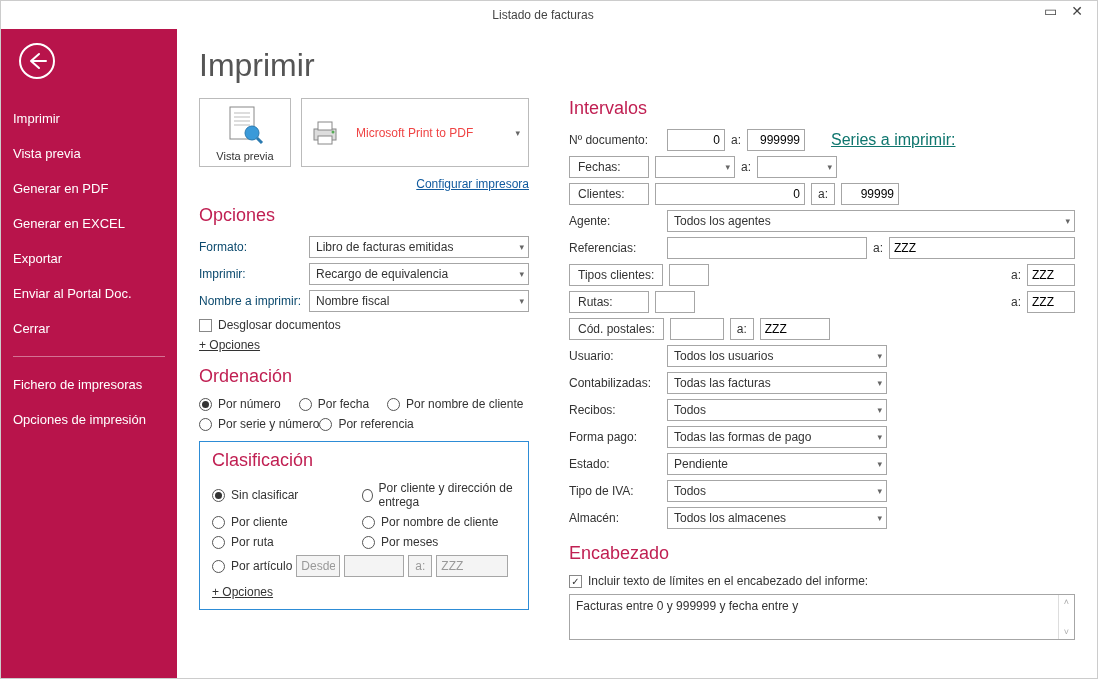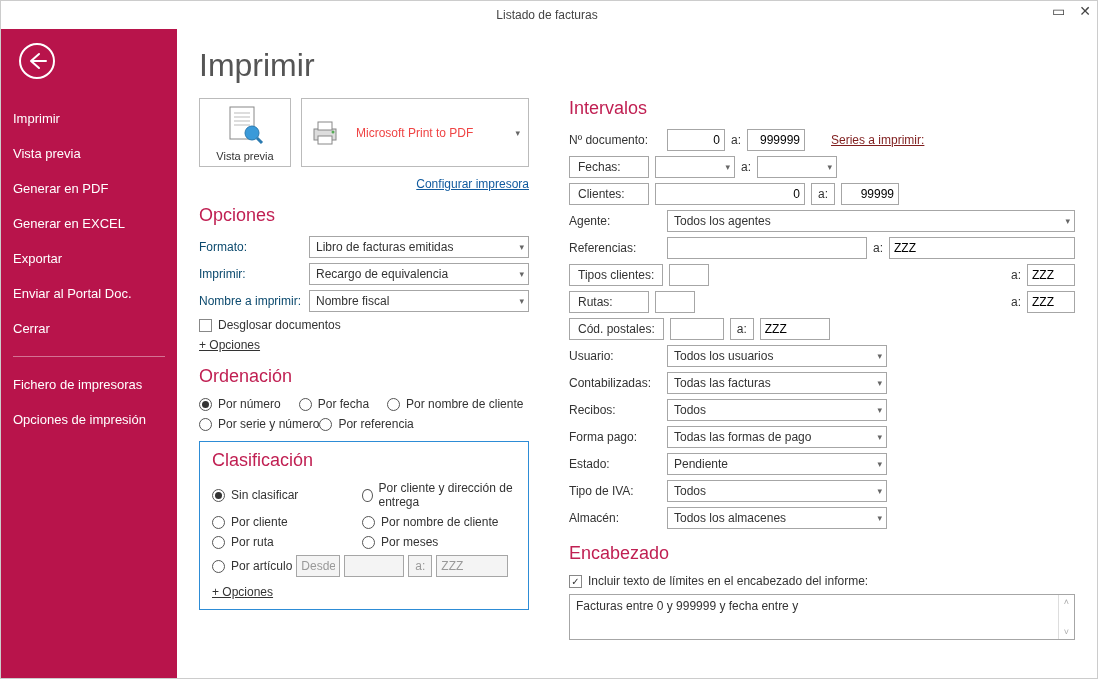--- a/index.html
+++ b/index.html
@@ -4,7 +4,7 @@
 <style>
   * { box-sizing: border-box; margin: 0; padding: 0; }
   body { font-family: "Segoe UI", Tahoma, sans-serif; font-size: 12px; color: #333; background: #fff; width: 1098px; height: 679px; position: relative; overflow: hidden; border: 1px solid #ccc; }
-  .titlebar { position: absolute; top: 0; left: 0; right: 4px; height: 28px; display: flex; align-items: center; justify-content: center; }
+  .titlebar { position: absolute; top: 0; left: 0; right: 12px; height: 28px; display: flex; align-items: center; justify-content: center; }
   .titlebar .title { font-size: 12px; color: #444; }
   .winbtns { position: absolute; right: 2px; top: 2px; display: flex; gap: 14px; align-items: center; }
   .winbtns span { font-size: 14px; color: #444; cursor: default; }

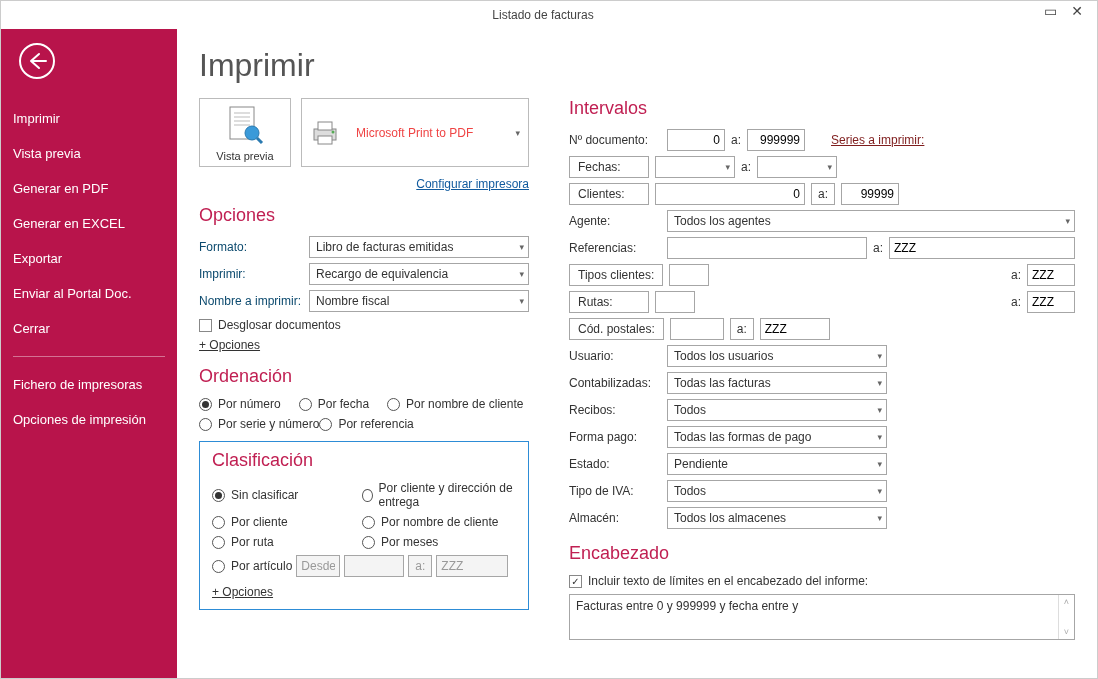--- a/index.html
+++ b/index.html
@@ -46,7 +46,7 @@
   .numin { border: 1px solid #a6a6a6; height: 22px; width: 58px; text-align: right; padding: 0 4px; font-size: 12px; }
   .txtin { border: 1px solid #a6a6a6; height: 22px; padding: 0 4px; font-size: 12px; }
   .smlabel { font-size: 12px; color: #333; }
-  .series-link { color: #7f1d1d; text-decoration: underline; font-size: 12px; cursor: pointer; }
+  .series-link { color: #0f766e; text-decoration: underline; font-size: 16px; cursor: pointer; }
   .combo2 { border: 1px solid #a6a6a6; height: 22px; display: flex; align-items: center; padding: 0 18px 0 6px; font-size: 12px; position: relative; background: #fff; cursor: pointer; }
   .combo2 .dd { position: absolute; right: 4px; color: #666; font-size: 9px; }
   .hdr-text { border: 1px solid #a6a6a6; width: 506px; height: 46px; padding: 4px 6px; font-size: 12px; color: #333; position: relative; margin-top:6px;}

